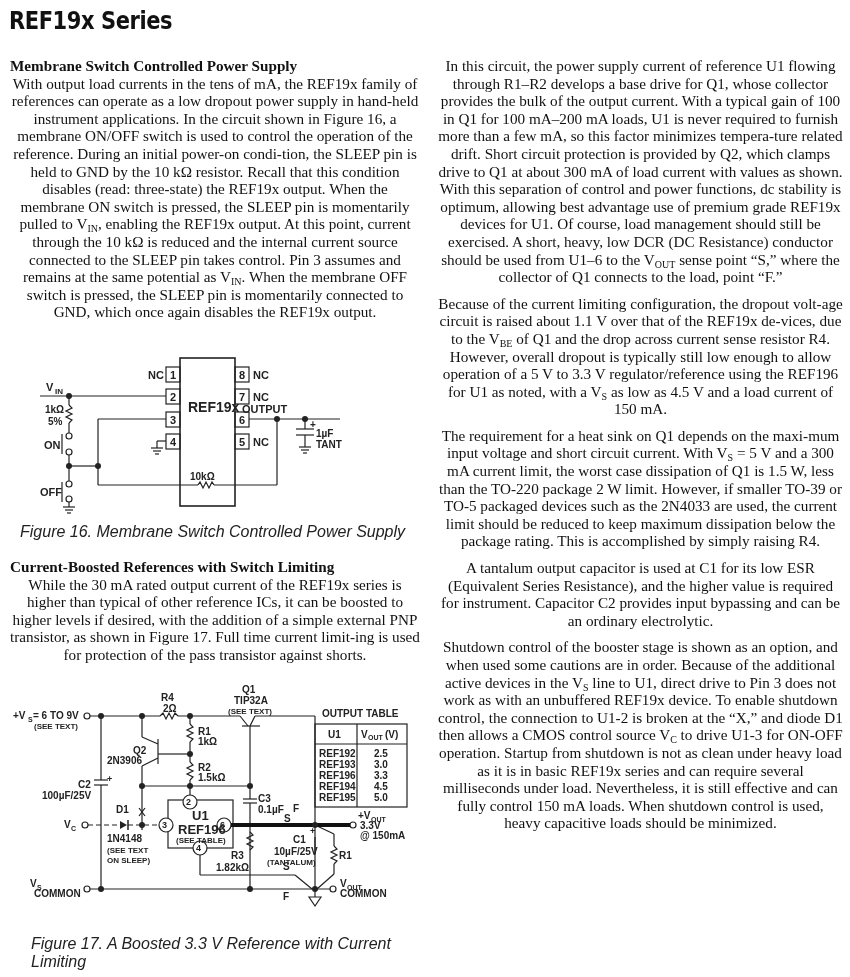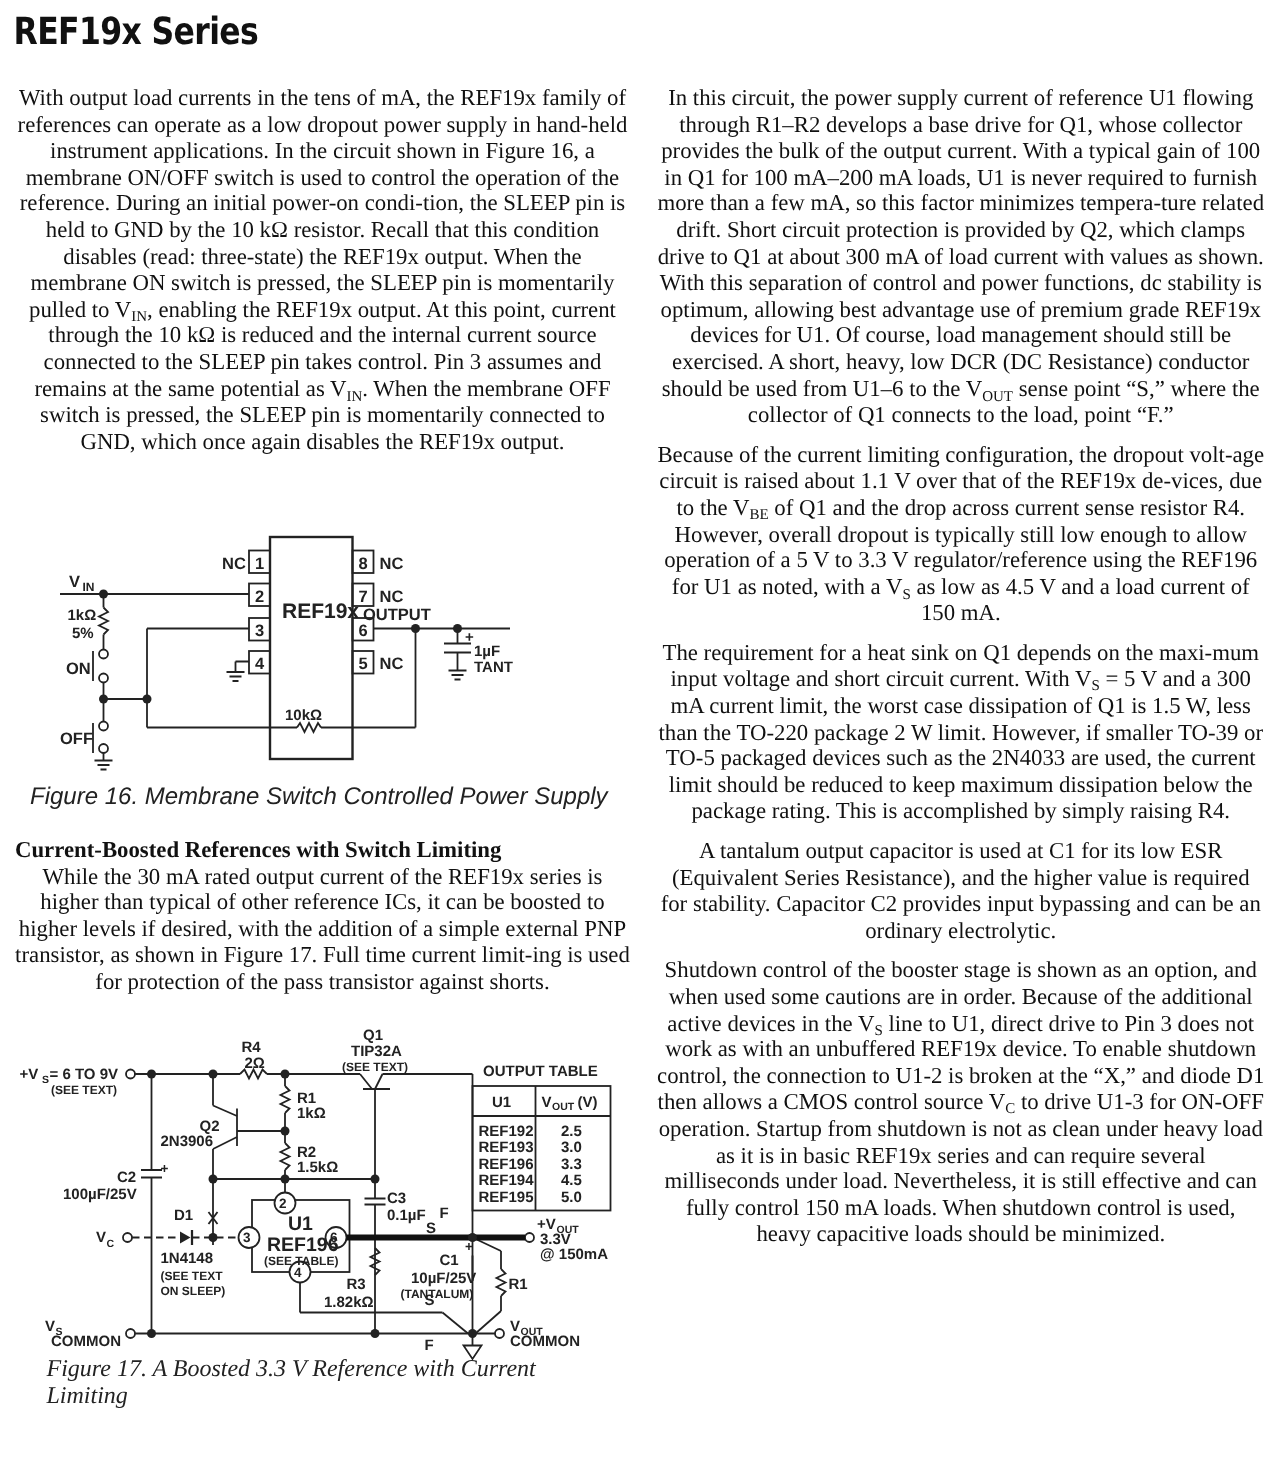--- a/index.html
+++ b/index.html
@@ -24,6 +24,7 @@
 <div class="title">REF19x Series</div>
 
 <div class="col left">
+  <div class="h">Membrane Switch Controlled Power Supply</div>
   <p><span>With output load currents in the tens of mA, the REF19x family of references can operate as a low dropout power supply in hand-held instrument applications.  In the circuit shown in Figure 16, a membrane ON/OFF switch is used to control the operation of the reference.  During an initial power-on condi-tion, the SLEEP pin is held to GND by the 10 kΩ resistor. Recall that this condition disables (read: three-state) the REF19x output.  When the membrane ON switch is pressed, the SLEEP pin is momentarily pulled to V</span><sub>IN</sub><span>, enabling the REF19x output.  At this point, current through the 10 kΩ is reduced and the internal current source connected to the SLEEP pin takes control.  Pin 3 assumes and remains at the same potential as V</span><sub>IN</sub><span>.  When the membrane OFF switch is pressed, the SLEEP pin is momentarily connected to GND, which once again disables the REF19x output.</span></p>
 </div>
 

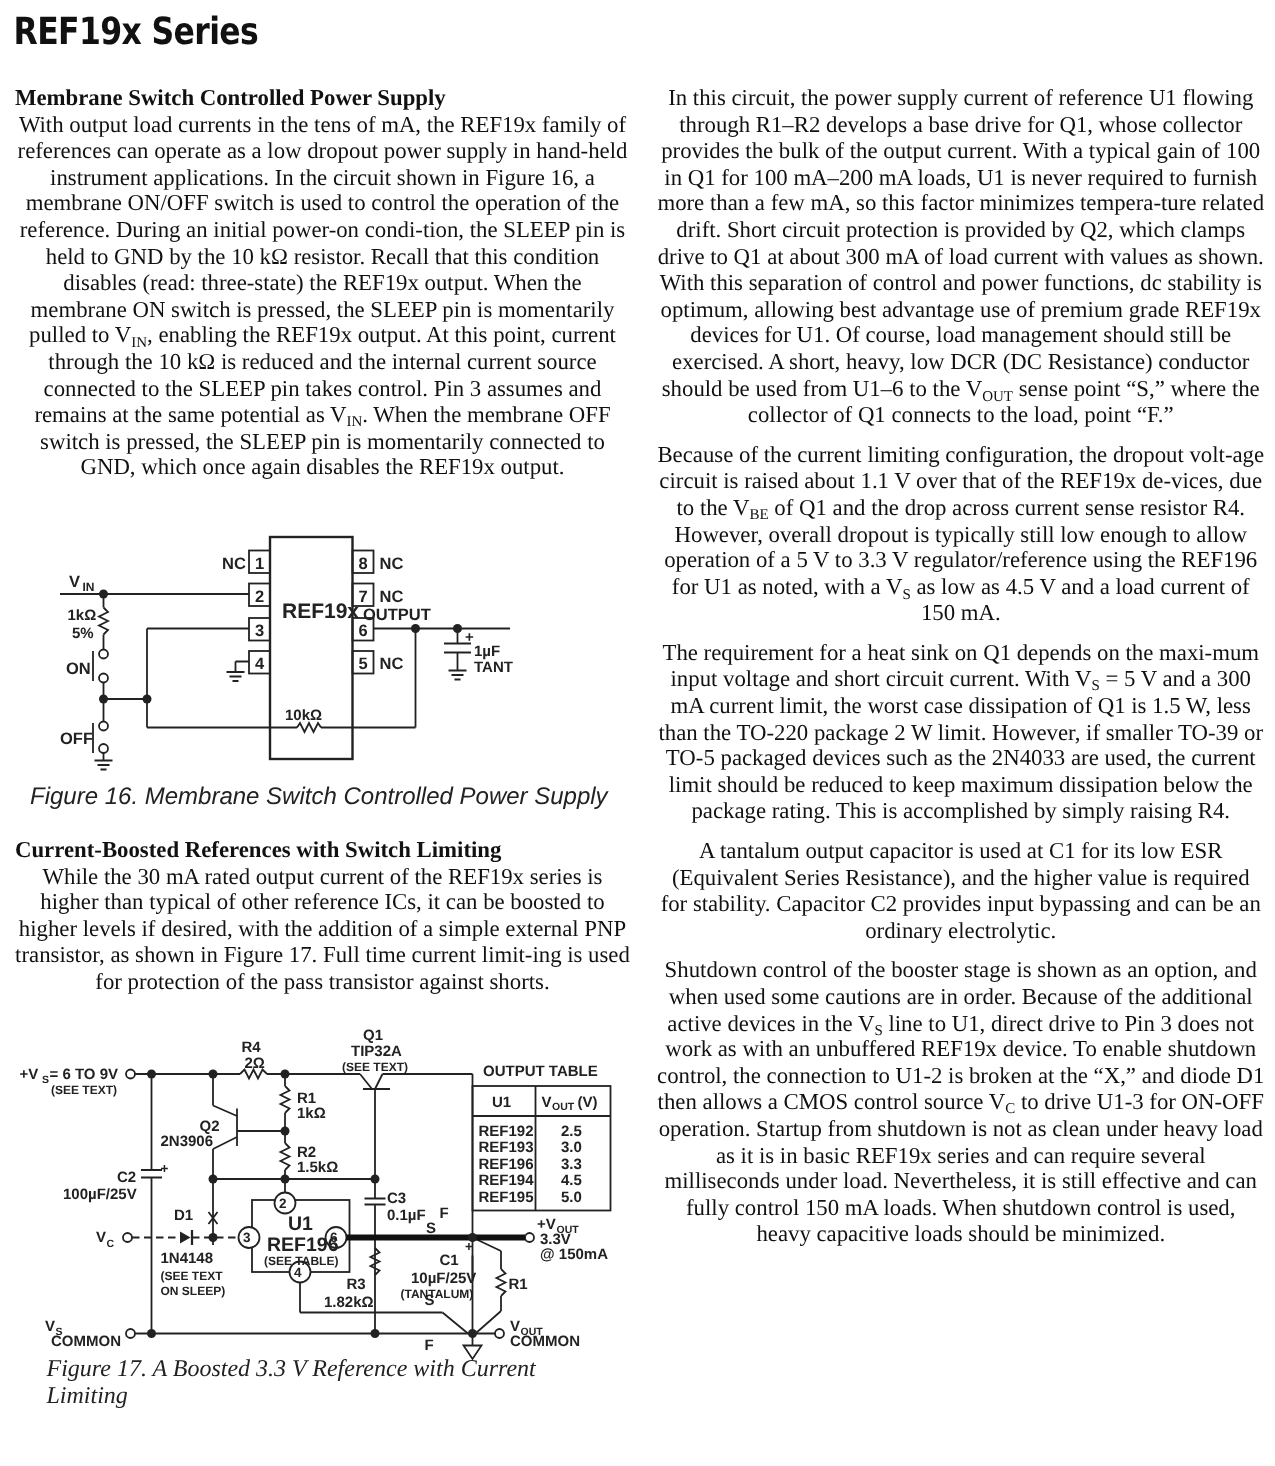--- a/index.html
+++ b/index.html
@@ -299,7 +299,7 @@
   <p><span>In this circuit, the power supply current of reference U1 flowing through R1–R2 develops a base drive for Q1, whose collector provides the bulk of the output current.  With a typical gain of 100 in Q1 for 100 mA–200 mA loads, U1 is never required to furnish more than a few mA, so this factor minimizes tempera-ture related drift.  Short circuit protection is provided by Q2, which clamps drive to Q1 at about 300 mA of load current with values as shown.  With this separation of control and power functions, dc stability is optimum, allowing best advantage use of premium grade REF19x devices for U1.  Of course, load management should still be exercised.  A short, heavy, low DCR (DC Resistance) conductor should be used from U1–6 to the V</span><sub>OUT</sub><span> sense point “S,” where the collector of Q1 connects to the load, point “F.”</span></p>
   <p><span>Because of the current limiting configuration, the dropout volt-age circuit is raised about 1.1 V over that of the REF19x de-vices, due to the V</span><sub>BE</sub><span> of Q1 and the drop across current sense resistor R4. However, overall dropout is typically still low enough to allow operation of a 5 V to 3.3 V regulator/reference using the REF196 for U1 as noted, with a V</span><sub>S</sub><span> as low as 4.5 V and a load current of 150 mA.</span></p>
   <p><span>The requirement for a heat sink on Q1 depends on the maxi-mum input voltage and short circuit current.  With V</span><sub>S</sub><span> = 5 V and a 300 mA current limit, the worst case dissipation of Q1 is 1.5 W, less than the TO-220 package  2 W limit.  However, if smaller TO-39 or TO-5 packaged devices such as the 2N4033 are used, the current limit should be reduced to keep maximum dissipation below the package rating.  This is accomplished by simply raising R4.</span></p>
-  <p>A tantalum output capacitor is used at C1 for its low ESR (Equivalent Series Resistance), and the higher value is required for stability. Capacitor C2 provides input bypassing and can be an ordinary electrolytic.</p>
+  <p>A tantalum output capacitor is used at C1 for its low ESR (Equivalent Series Resistance), and the higher value is required for instrument. Capacitor C2 provides input bypassing and can be an ordinary electrolytic.</p>
   <p><span>Shutdown control of the booster stage is shown as an option, and when used some cautions are in order.  Because of the additional active devices in the V</span><sub>S</sub><span> line to U1, direct drive to Pin 3 does not work as with an unbuffered REF19x device. To enable shutdown control, the connection to U1-2 is broken at the “X,” and diode D1 then allows a CMOS control source V</span><sub>C</sub><span> to drive U1-3 for ON-OFF operation. Startup from shutdown is not as clean under heavy load as it is in basic REF19x series and can require several milliseconds under load.  Nevertheless, it is still effective and can fully control 150 mA loads. When shutdown control is used, heavy capacitive loads should be minimized.</span></p>
 </div>
 

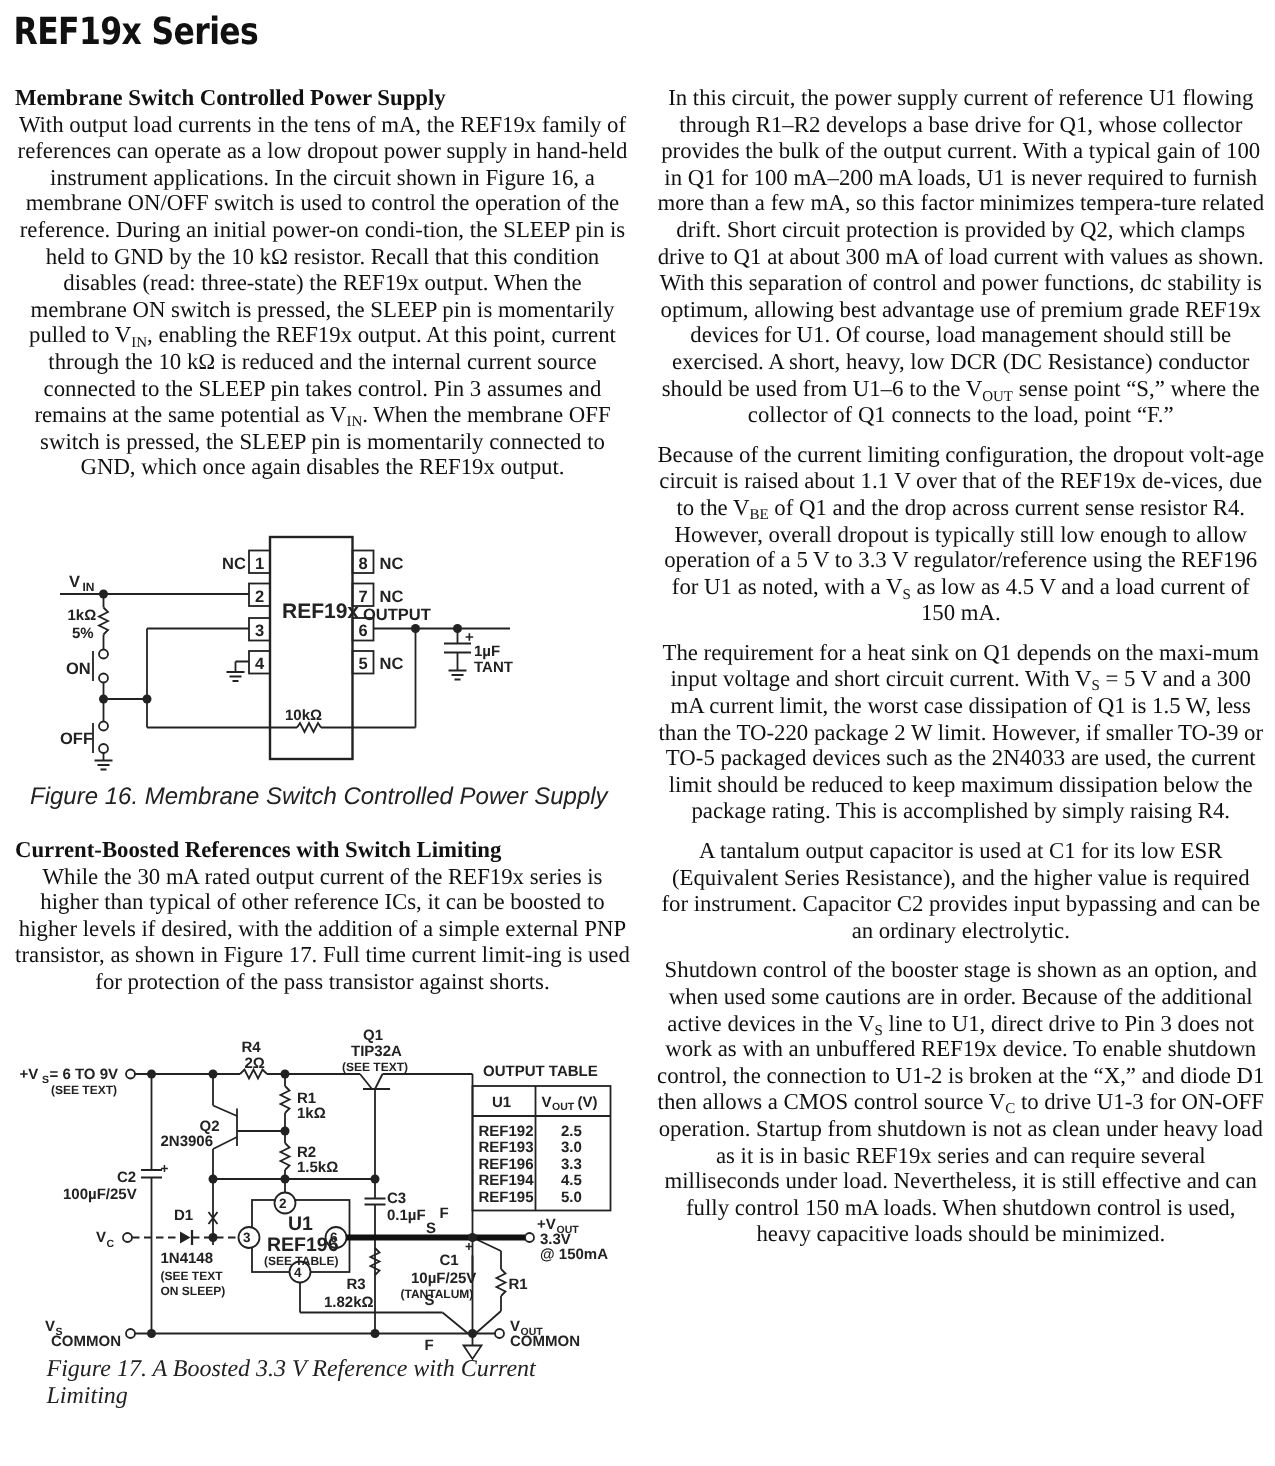--- a/index.html
+++ b/index.html
@@ -293,7 +293,7 @@
     </g>
   </g>
 </svg>
-<div class="caption" style="left:31px;top:904px;width:370px;font-family:Liberation Serif, serif;">Figure 17.  A Boosted 3.3 V Reference with Current Limiting</div>
+<div class="caption" style="left:31px;top:935px;width:370px;">Figure 17.  A Boosted 3.3 V Reference with Current Limiting</div>
 
 <div class="col right">
   <p><span>In this circuit, the power supply current of reference U1 flowing through R1–R2 develops a base drive for Q1, whose collector provides the bulk of the output current.  With a typical gain of 100 in Q1 for 100 mA–200 mA loads, U1 is never required to furnish more than a few mA, so this factor minimizes tempera-ture related drift.  Short circuit protection is provided by Q2, which clamps drive to Q1 at about 300 mA of load current with values as shown.  With this separation of control and power functions, dc stability is optimum, allowing best advantage use of premium grade REF19x devices for U1.  Of course, load management should still be exercised.  A short, heavy, low DCR (DC Resistance) conductor should be used from U1–6 to the V</span><sub>OUT</sub><span> sense point “S,” where the collector of Q1 connects to the load, point “F.”</span></p>

